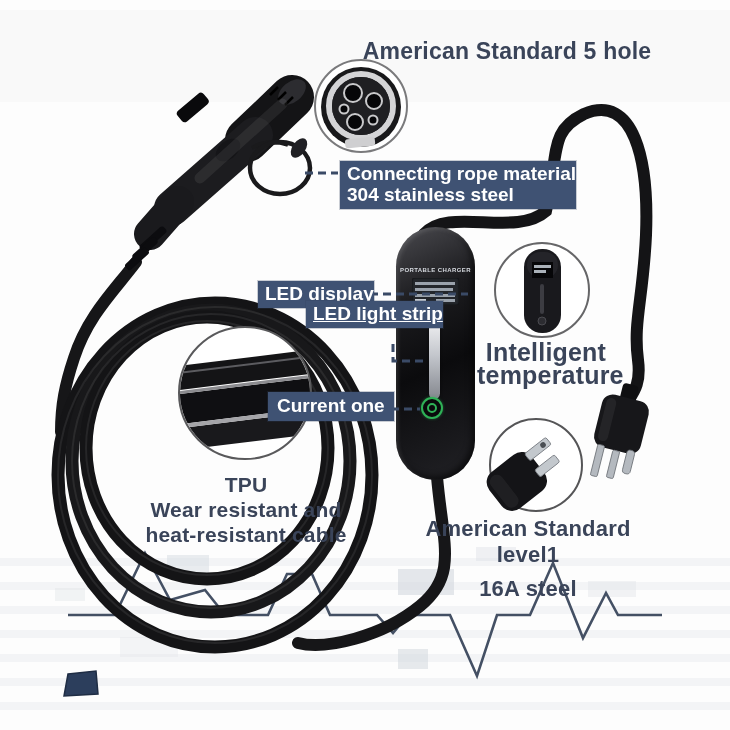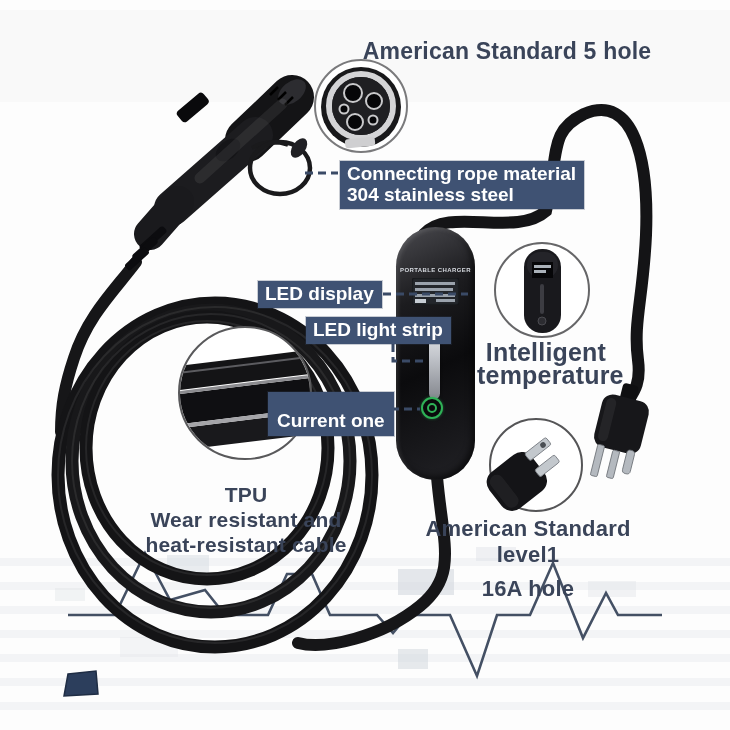--- a/index.html
+++ b/index.html
@@ -24,7 +24,7 @@
 
   .navy-label{
     position:absolute;background:#3f5273;color:#ffffff;font-weight:700;
-    font-size:19px;line-height:21px;padding:2px 8px 4px 7px;
+    font-size:19px;line-height:21px;padding:2px 0 4px 7px;
     box-shadow:0 0 0 1px rgba(47,62,90,.25);
   }
   .lbl-rope{left:340px;top:161px;}

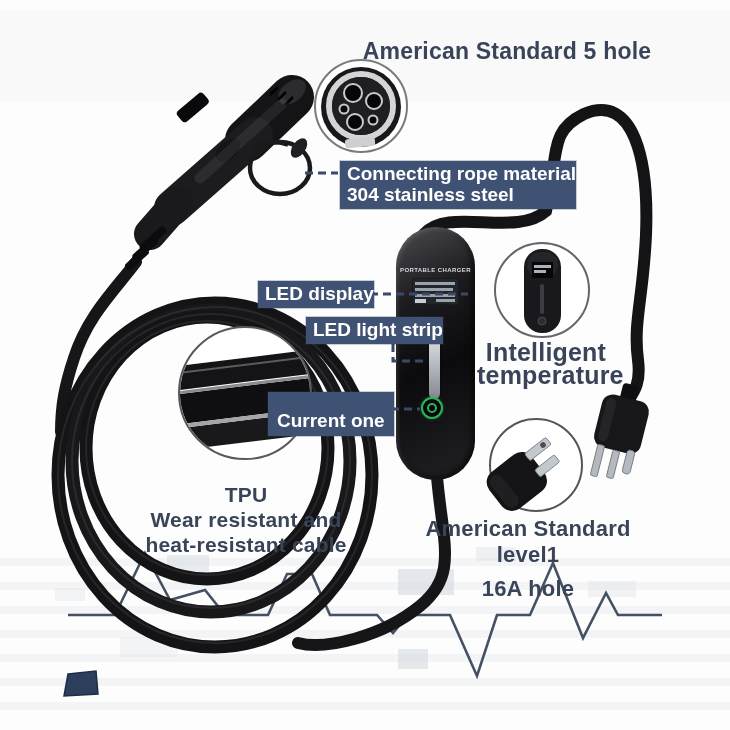--- a/index.html
+++ b/index.html
@@ -29,7 +29,7 @@
   }
   .lbl-rope{left:340px;top:161px;}
   .lbl-display{left:258px;top:281px;}
-  .lbl-strip{left:306px;top:317px;}
+  .lbl-strip{left:306px;top:301px;text-decoration:underline;}
   .lbl-switch{left:268px;top:392px;line-height:20px;padding:19px 9px 5px;}
 
   

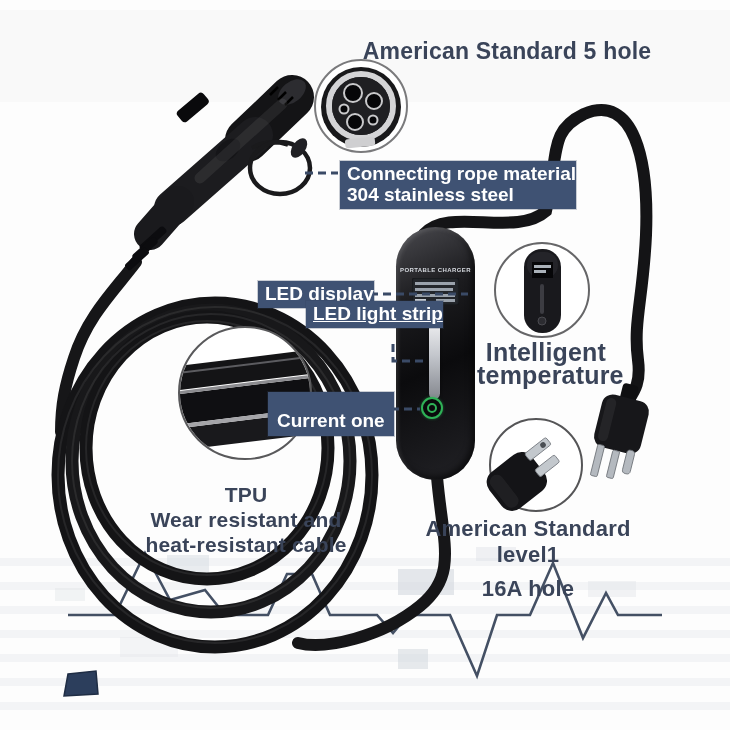--- a/index.html
+++ b/index.html
@@ -30,7 +30,7 @@
   .lbl-rope{left:340px;top:161px;}
   .lbl-display{left:258px;top:281px;}
   .lbl-strip{left:306px;top:301px;text-decoration:underline;}
-  .lbl-switch{left:268px;top:392px;line-height:20px;padding:19px 9px 5px;}
+  .lbl-switch{left:268px;top:392px;line-height:20px;padding:4px 9px 5px;}
 
   
   .control-box{

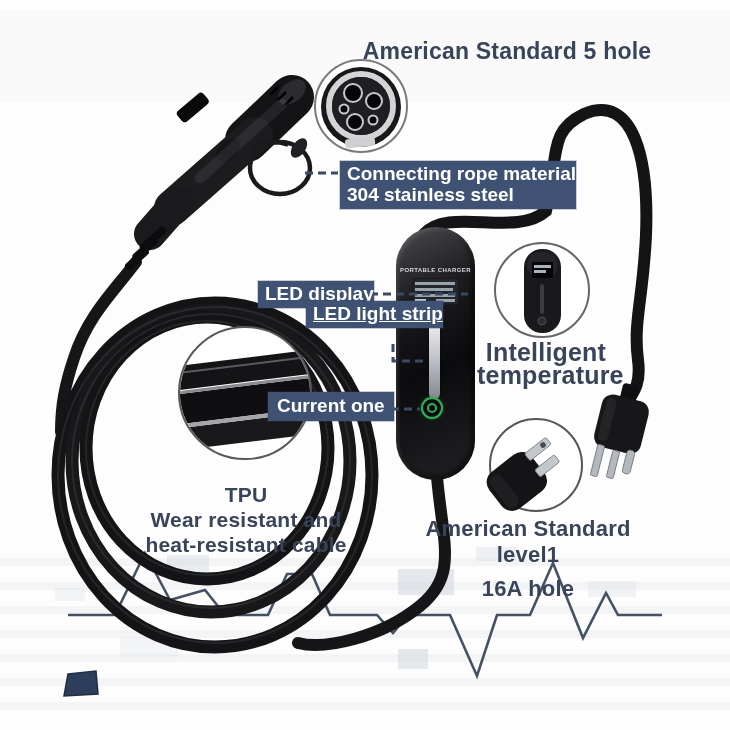--- a/index.html
+++ b/index.html
@@ -18,7 +18,7 @@
   }
   .heading-top{left:352px;top:36px;width:290px;font-size:23px;line-height:30px;margin-left:10px;}
   .heading-temp{left:477px;top:341px;width:138px;font-size:25px;line-height:23px;}
-  .heading-tpu{left:135px;top:482px;width:222px;font-size:21px;line-height:25px;}
+  .heading-tpu{left:135px;top:472px;width:222px;font-size:21px;line-height:25px;}
   .heading-plug{left:404px;top:516px;width:248px;font-size:22px;line-height:26px;}
   .heading-plug .l2{margin-top:8px;}
 

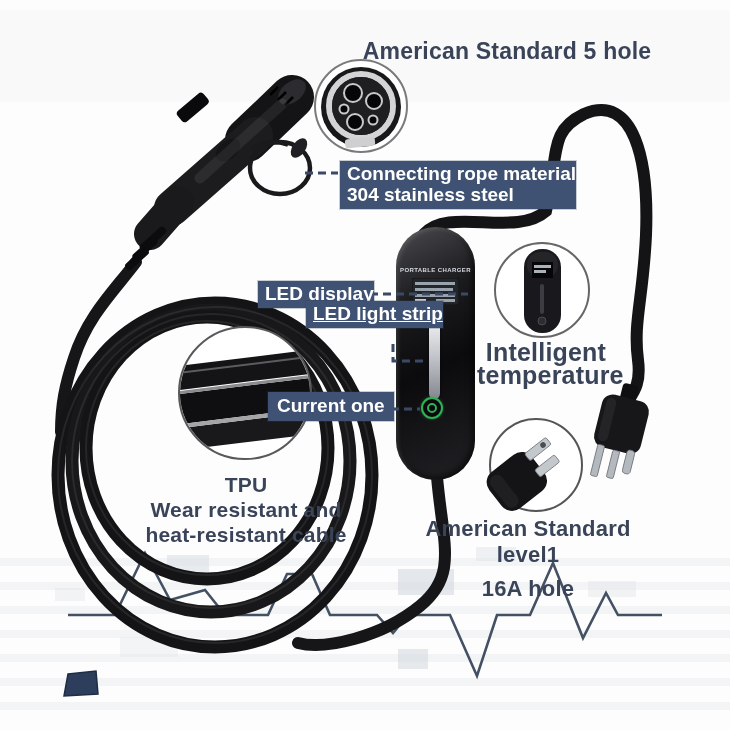--- a/index.html
+++ b/index.html
@@ -263,7 +263,7 @@
 
 <div class="heading heading-plug">
   <div>American Standard level1</div>
-  <div class="l2">16A hole</div>
+  <div class="l2">16A steel</div>
 </div>
 
 </body></html>

